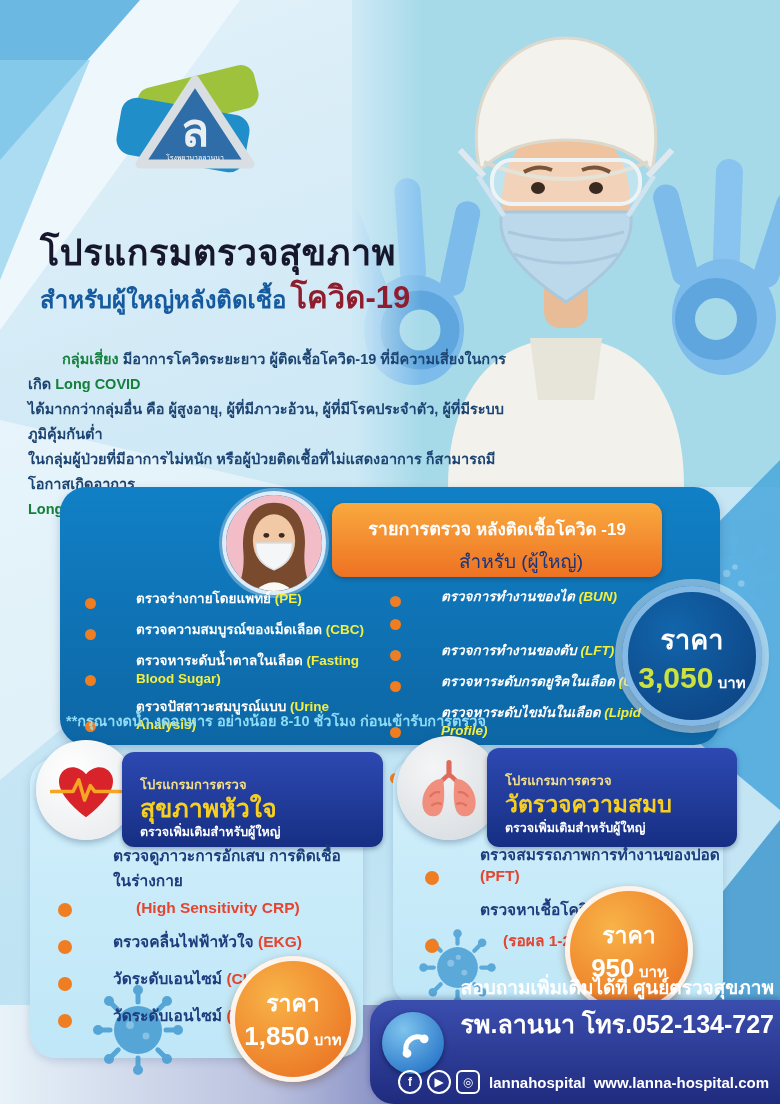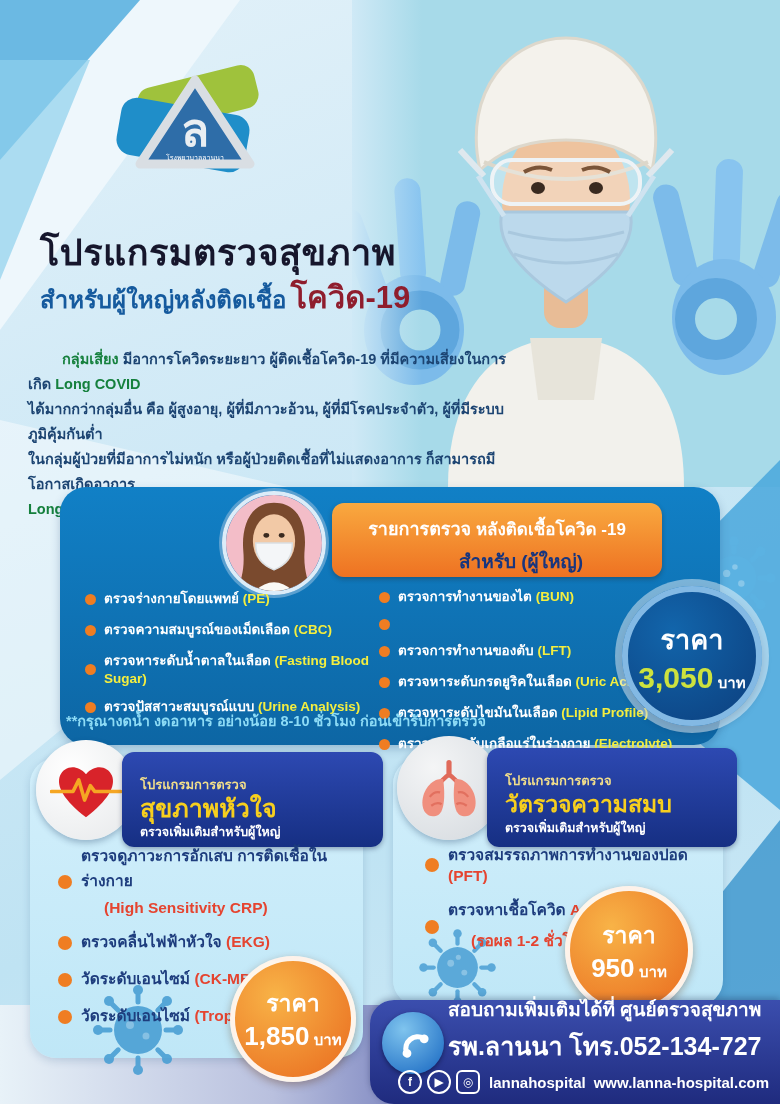--- a/index.html
+++ b/index.html
@@ -57,7 +57,7 @@
     box-shadow:0 2px 5px rgba(40,20,5,.3);}
   .orange-header .l1{margin-top:11px;font-size:17px;color:#ffffff;font-weight:700;}
   .orange-header .l1 b{font-size:18px;font-weight:800;}
-  .orange-header .l2{margin-top:3px;font-size:19px;font-weight:700;color:#17357e;padding-left:48px;}
+  .orange-header .l2{margin-top:3px;font-size:19px;font-weight:400;color:#17357e;padding-left:48px;}
   .list .li{display:flex;align-items:center;}
   .list .dot{flex:0 0 auto;border-radius:50%;background:#ef7d22;margin-right:8px;}
   .list.main .dot{width:11px;height:11px;margin-top:3px;}

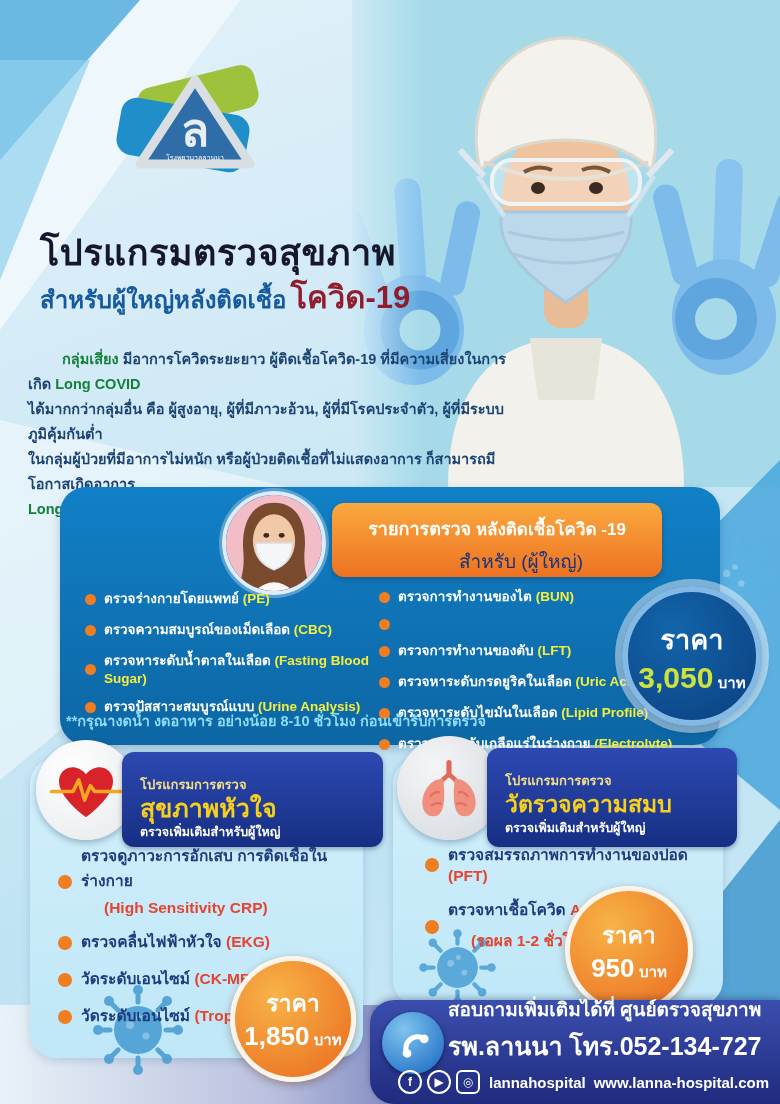--- a/index.html
+++ b/index.html
@@ -58,7 +58,7 @@
   .orange-header .l1{margin-top:11px;font-size:17px;color:#ffffff;font-weight:700;}
   .orange-header .l1 b{font-size:18px;font-weight:800;}
   .orange-header .l2{margin-top:3px;font-size:19px;font-weight:400;color:#17357e;padding-left:48px;}
-  .list .li{display:flex;align-items:center;}
+  .list .li{display:flex;align-items:flex-end;gap:32px;}
   .list .dot{flex:0 0 auto;border-radius:50%;background:#ef7d22;margin-right:8px;}
   .list.main .dot{width:11px;height:11px;margin-top:3px;}
   .list.main{font-size:13.5px;font-weight:700;color:#ffffff;}

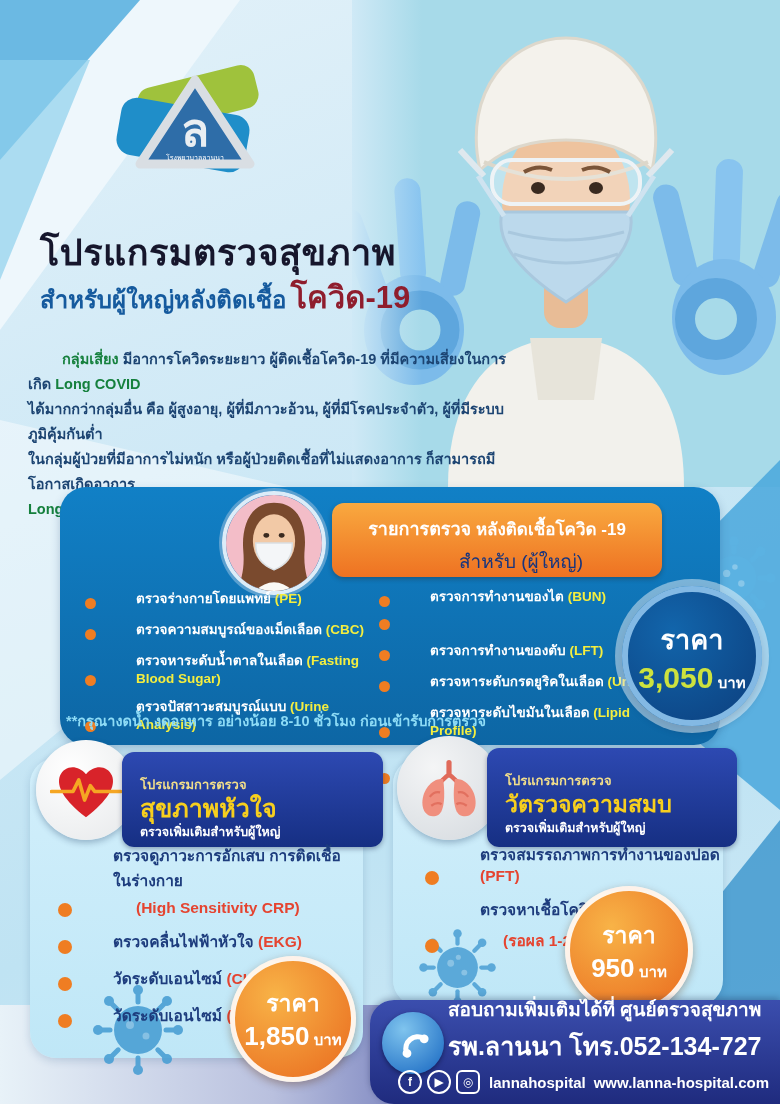--- a/index.html
+++ b/index.html
@@ -65,7 +65,7 @@
   .list.main .li{margin-bottom:9px;}
   .list.main .en{color:#f4ee3f;}
   .mlist-left{left:85px;top:587px;width:292px;}
-  .mlist-right{left:379px;top:585px;width:300px;}
+  .mlist-right{left:390px;top:585px;width:300px;font-style:italic;}
   .fast-note{left:66px;top:709px;font-size:14.5px;font-weight:700;color:#8edcf6;}
   .price{border-radius:50%;text-align:center;color:#fff;}
   .price .pl{font-weight:800;}

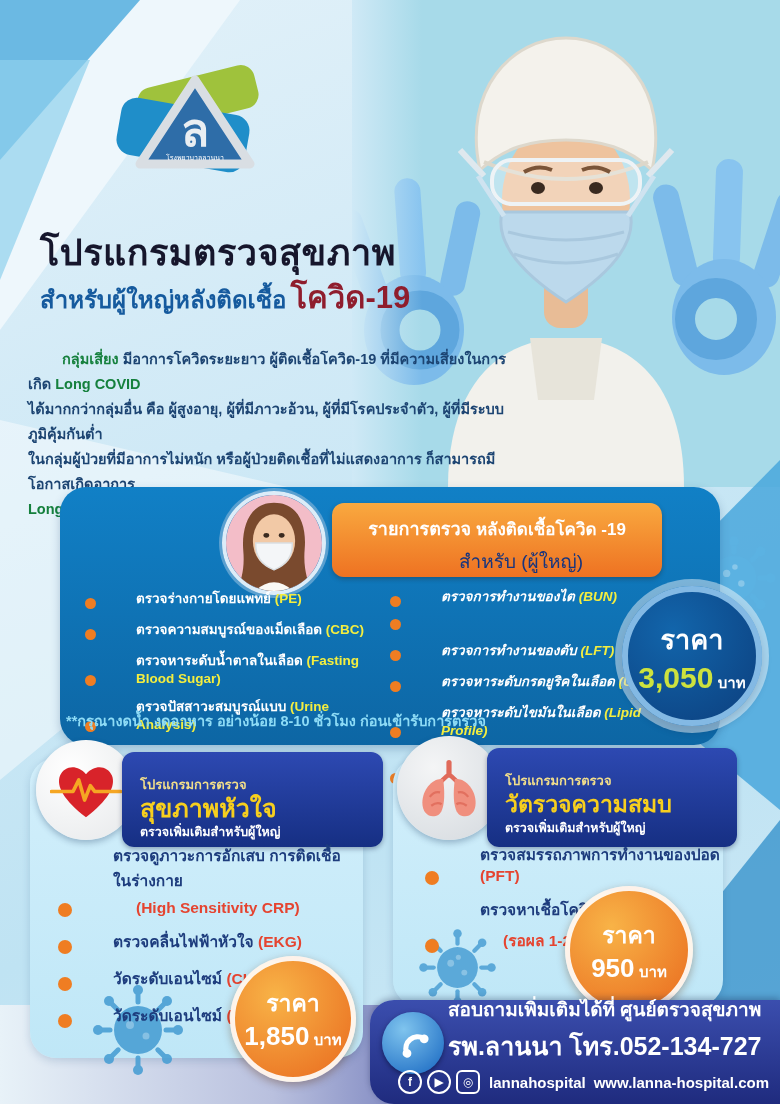--- a/index.html
+++ b/index.html
@@ -124,7 +124,7 @@
   .phone-ico{left:382px;top:1012px;width:62px;height:62px;border-radius:50%;
     background:radial-gradient(circle at 35% 28%,#7fc4ee,#1565c0);
     box-shadow:0 2px 5px rgba(0,10,40,.5);display:flex;align-items:center;justify-content:center;}
-  .ftxt{left:448px;top:994px;width:326px;text-align:left;color:#fff;}
+  .ftxt{left:448px;top:972px;width:326px;text-align:right;color:#fff;}
   .ftxt .f1{font-size:19px;font-weight:700;}
   .ftxt .f2{font-size:25px;font-weight:800;margin-top:2px;}
   .frow{left:398px;top:1070px;width:376px;display:flex;align-items:center;color:#fff;}

